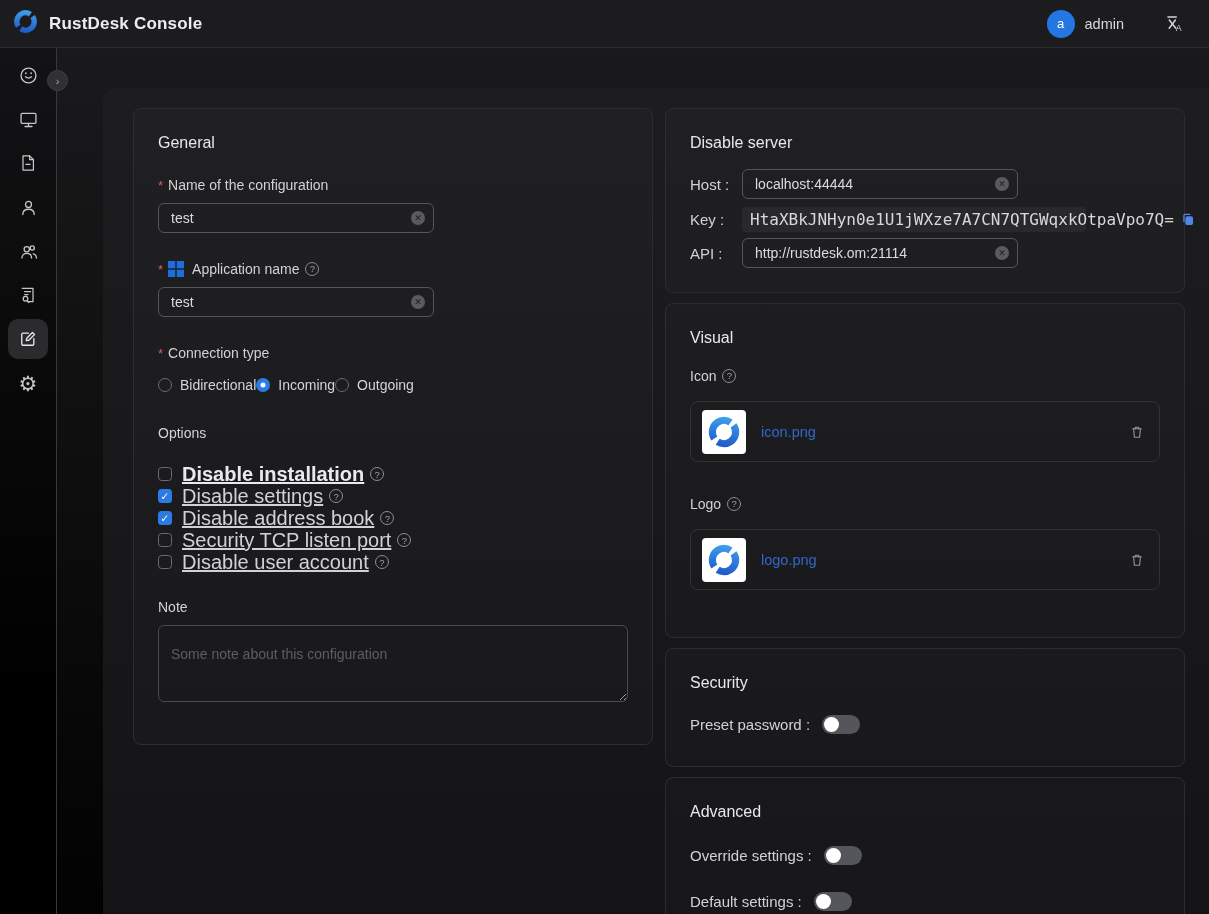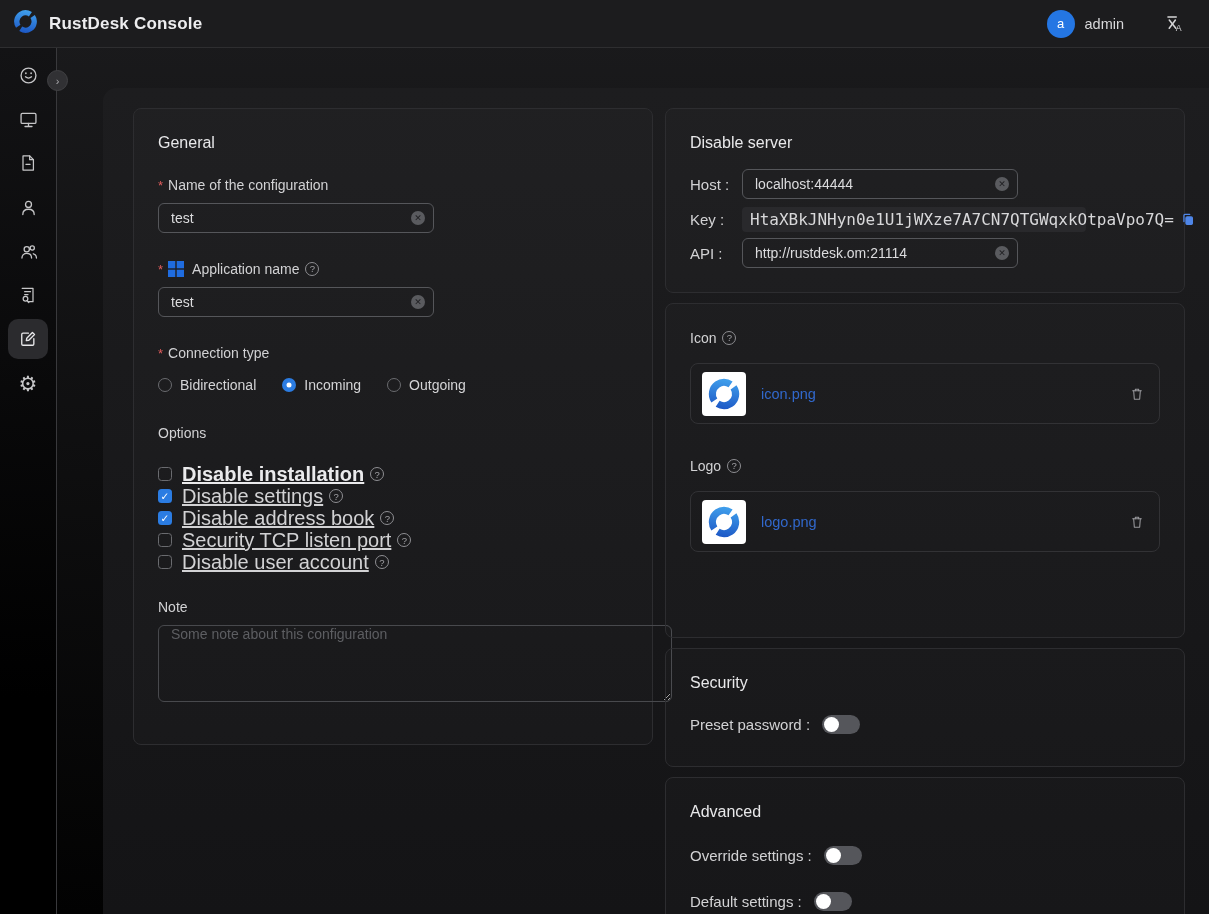--- a/index.html
+++ b/index.html
@@ -403,6 +403,7 @@
       </div>
 
       <div class="card" style="min-height:335px">
+        <div class="card-title mb18">Visual</div>
 
         <div class="field-label mb15">
           <span>Icon</span>

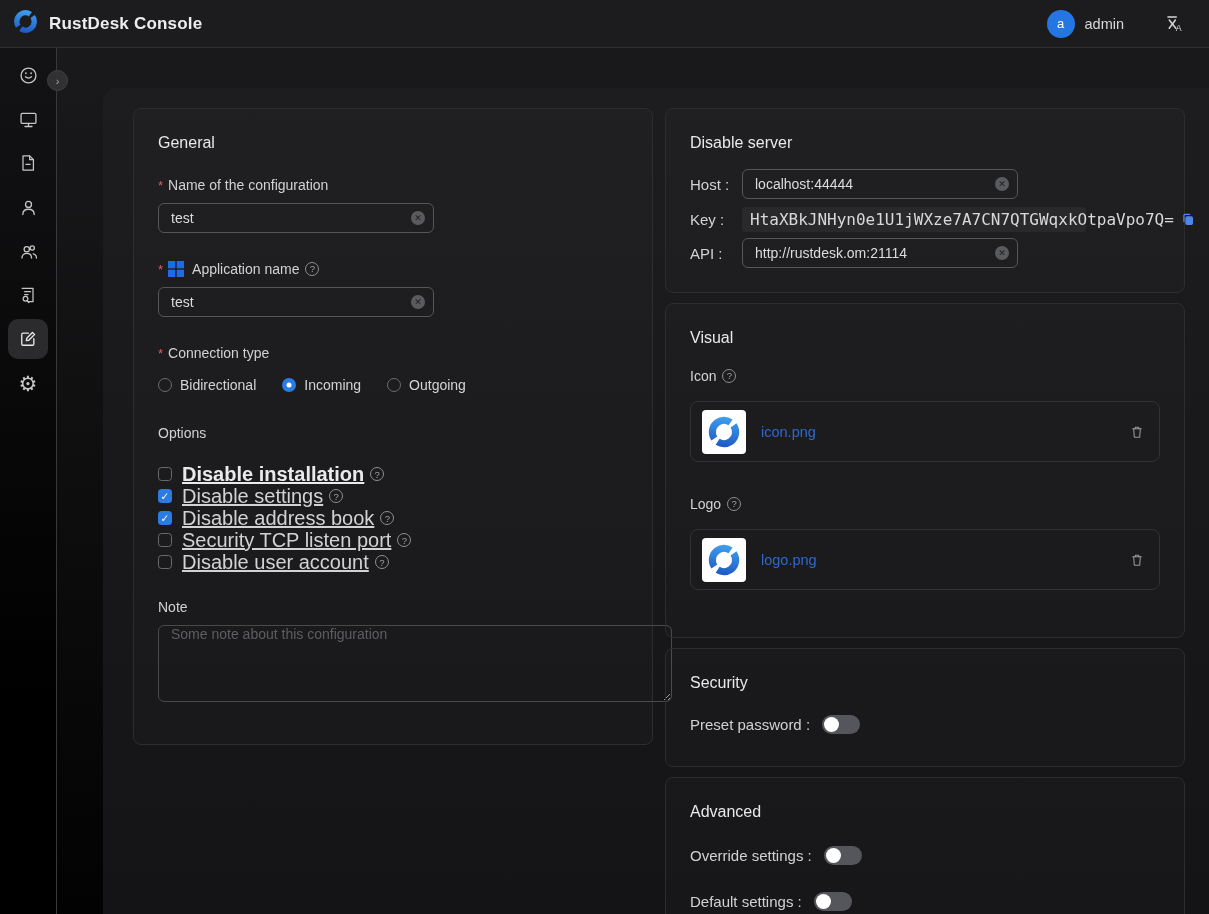--- a/index.html
+++ b/index.html
@@ -90,7 +90,7 @@
   }
 
   
-  .radio-row { display:flex; align-items:flex-start; gap:26px; }
+  .radio-row { display:flex; align-items:flex-start; }
   .radio { display:flex; align-items:center; gap:8px; cursor:pointer; }
   .radio-dot { width:14px; height:14px; border-radius:50%; border:1px solid #6a6b6f; position:relative; }
   .radio.checked .radio-dot { border:none; background:#2b7ce2; }

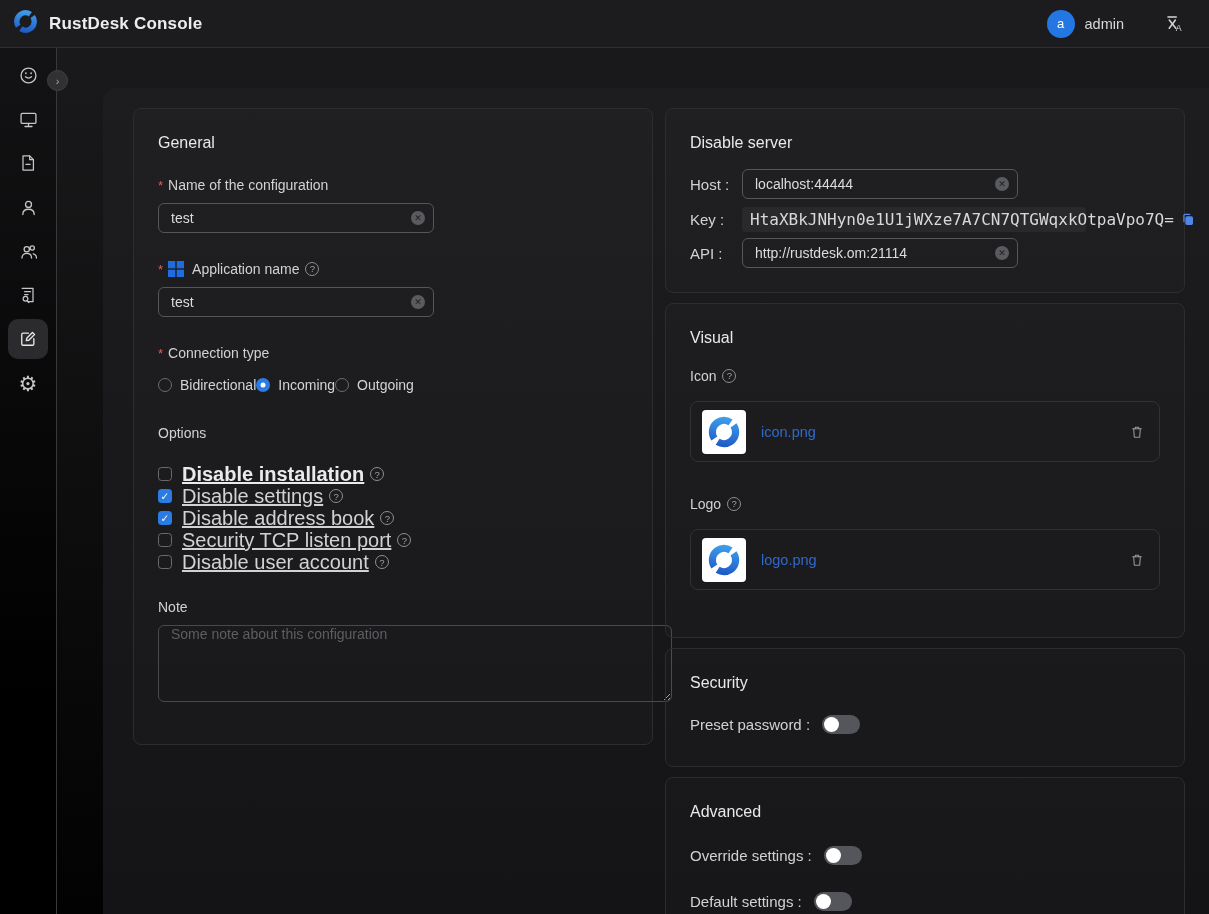--- a/index.html
+++ b/index.html
@@ -115,9 +115,9 @@
   .check-row.bold .check-label { font-weight:700; color:#eaeaec; }
 
   textarea.note {
-    width:514px; height:77px; background:transparent;
+    width:470px; height:77px; background:transparent;
     border:1px solid #48494d; border-radius:6px; color:#dcdcde;
-    font-size:14px; padding:0 12px; resize:both; outline:none;
+    font-size:14px; padding:20px 12px; resize:both; outline:none;
     font-family:"Liberation Sans","DejaVu Sans",sans-serif;
   }
   textarea.note::placeholder { color:#5d5e62; }

